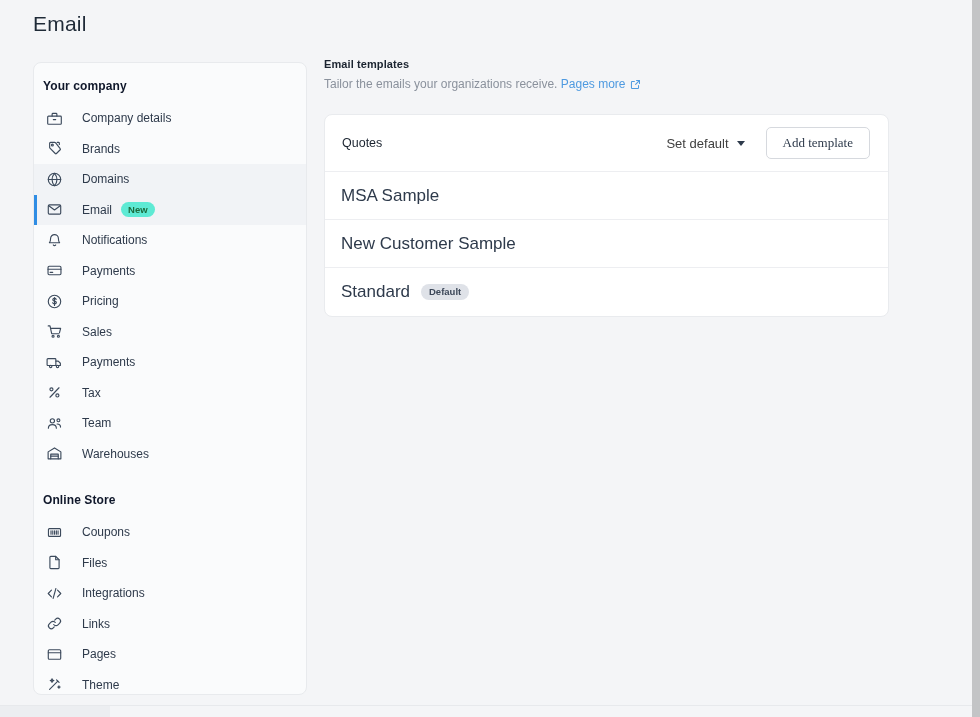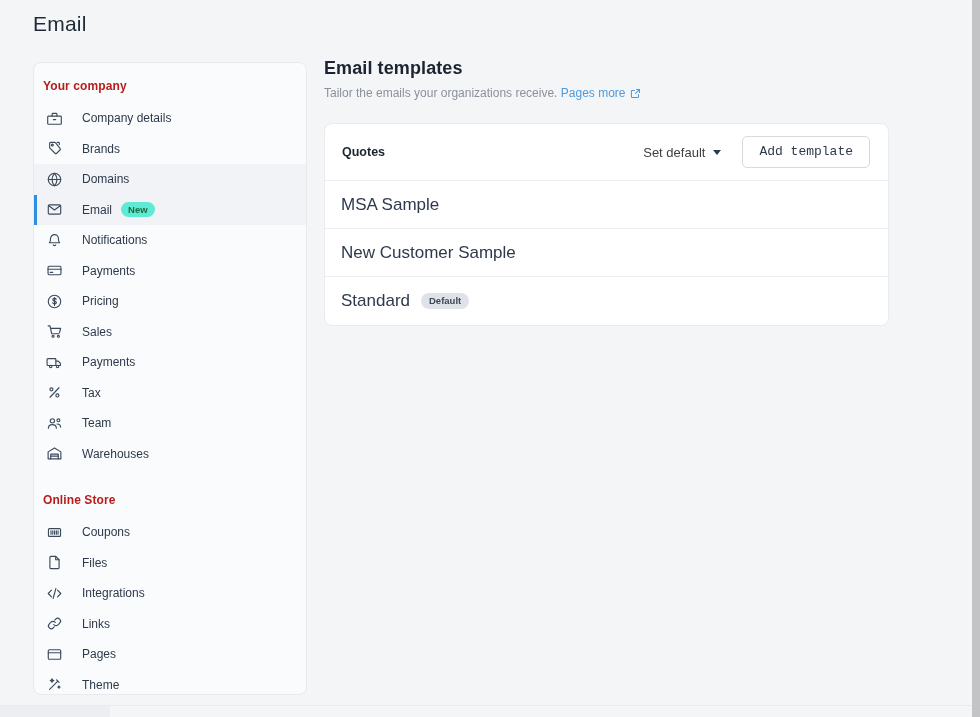--- a/index.html
+++ b/index.html
@@ -94,7 +94,7 @@
     width: 565px;
   }
   .main-title {
-    font-size: 18px;
+    font-size: 11px;
     font-weight: bold;
     color: #1b2430;
     letter-spacing: .1px;

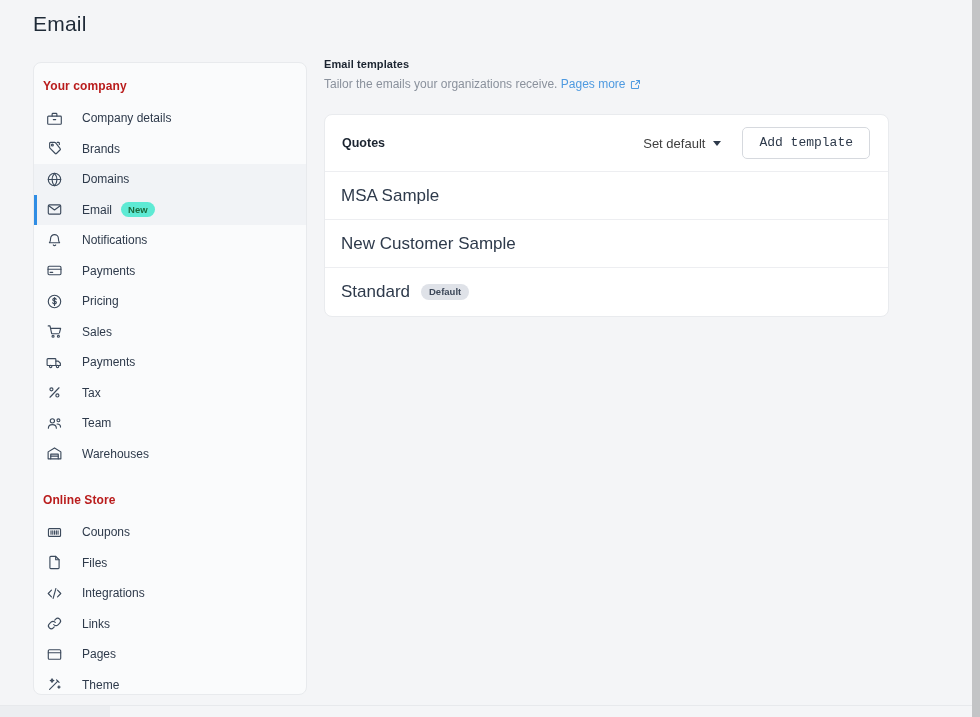--- a/index.html
+++ b/index.html
@@ -39,7 +39,7 @@
   .side-section-title {
     font-size: 12px;
     font-weight: bold;
-    color: #b91c1c;
+    color: #0f172a;
     padding: 16px 0 10px 9px;
     letter-spacing: .1px;
   }

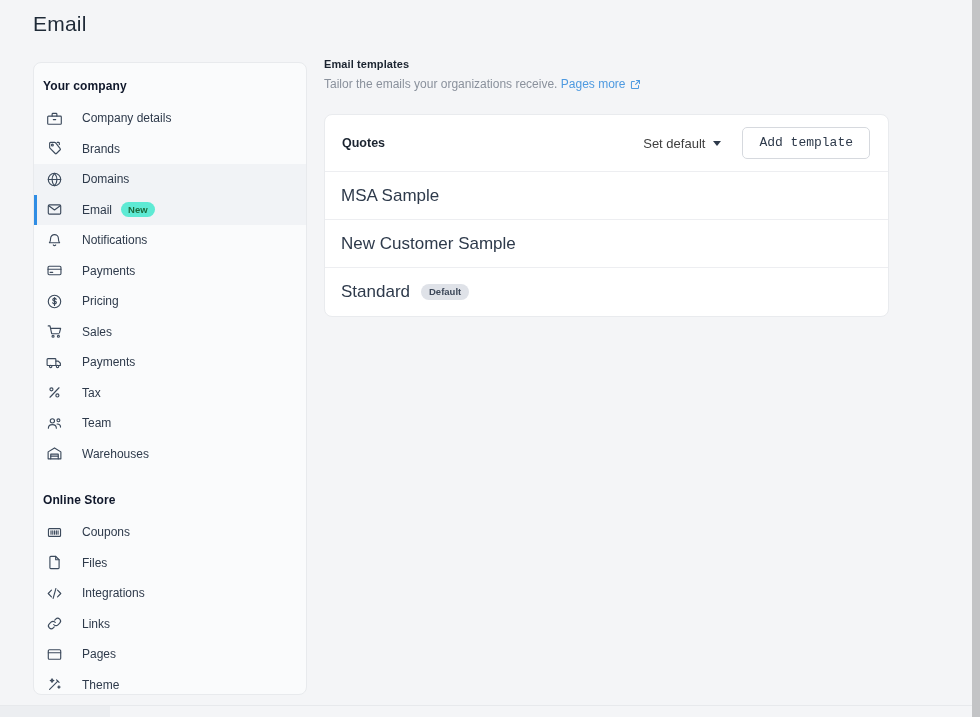--- a/index.html
+++ b/index.html
@@ -134,7 +134,7 @@
   }
   .card-head-title {
     font-size: 12.5px;
-    font-weight: bold;
+    font-weight: normal;
     color: #1b2430;
     flex: 1 1 auto;
   }

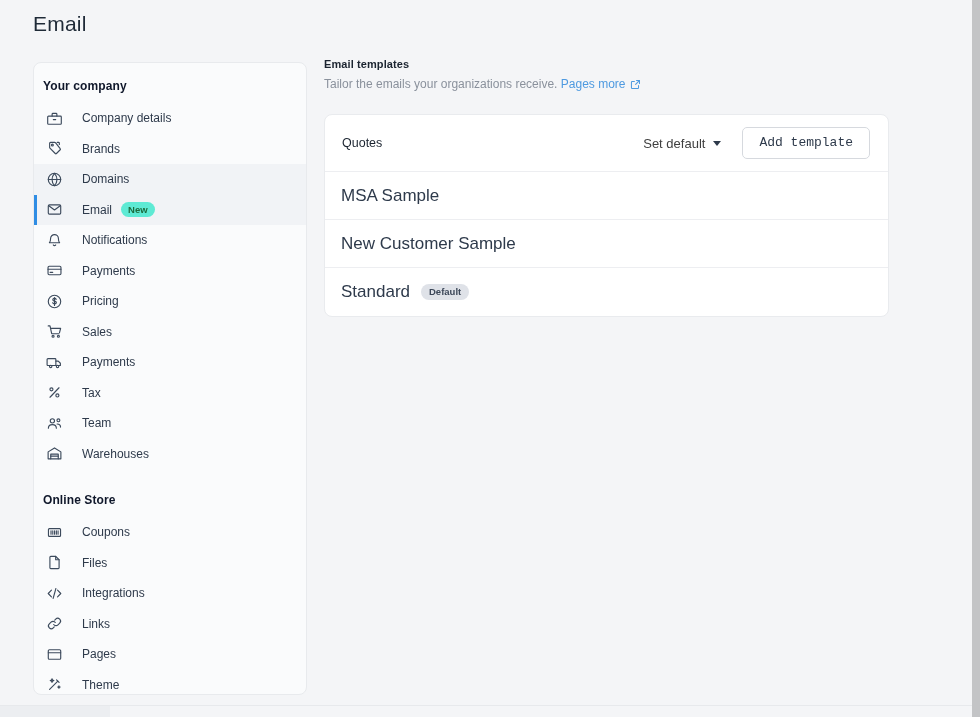--- a/index.html
+++ b/index.html
@@ -161,7 +161,7 @@
     border-radius: 5px;
     padding: 8px 16px 9px;
     cursor: pointer;
-    font-family: Liberation Mono, monospace;
+    font-family: Liberation Serif, serif;
     line-height: 1;
   }
 

